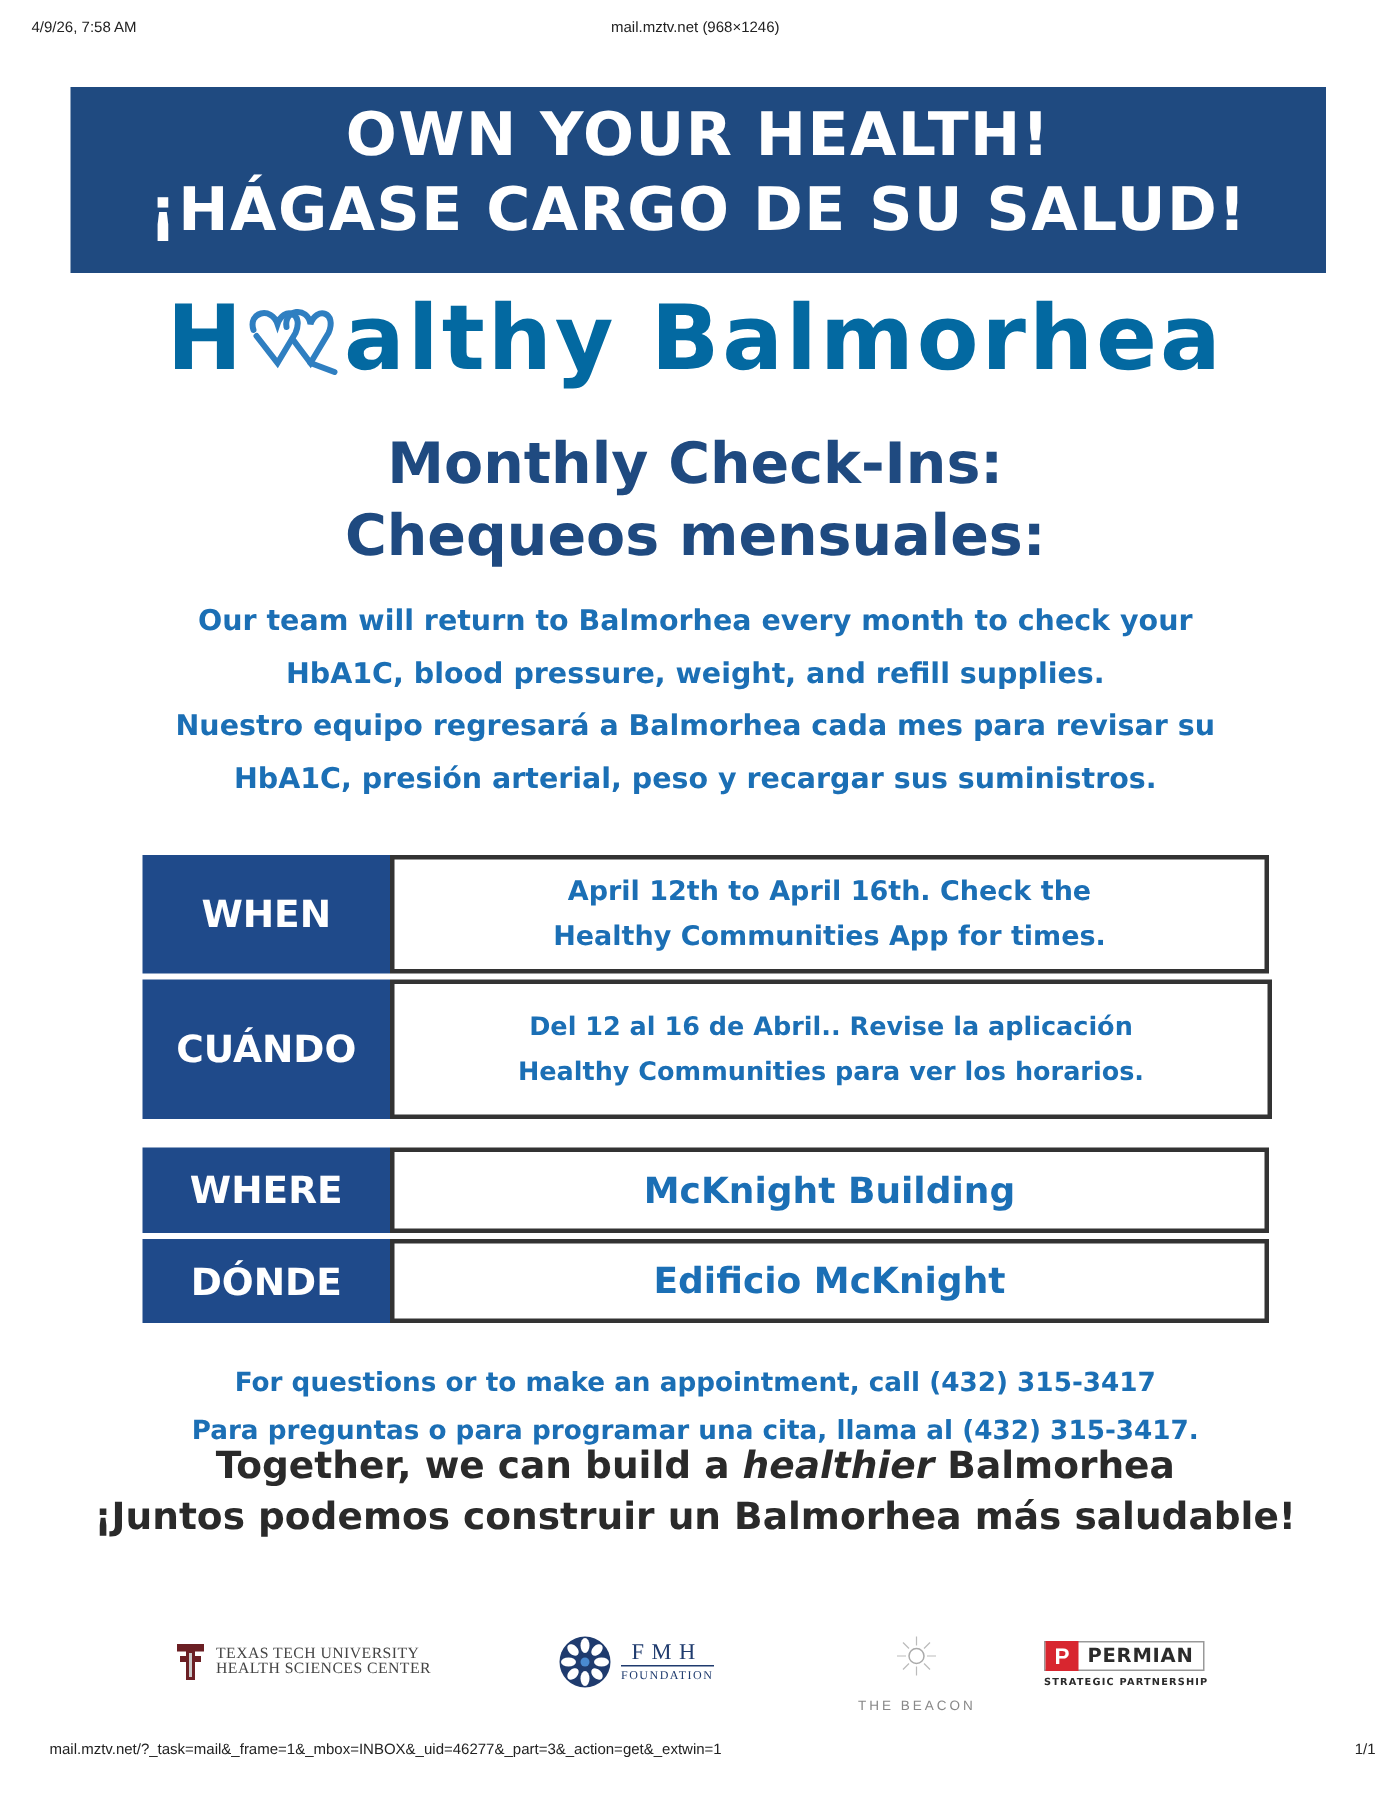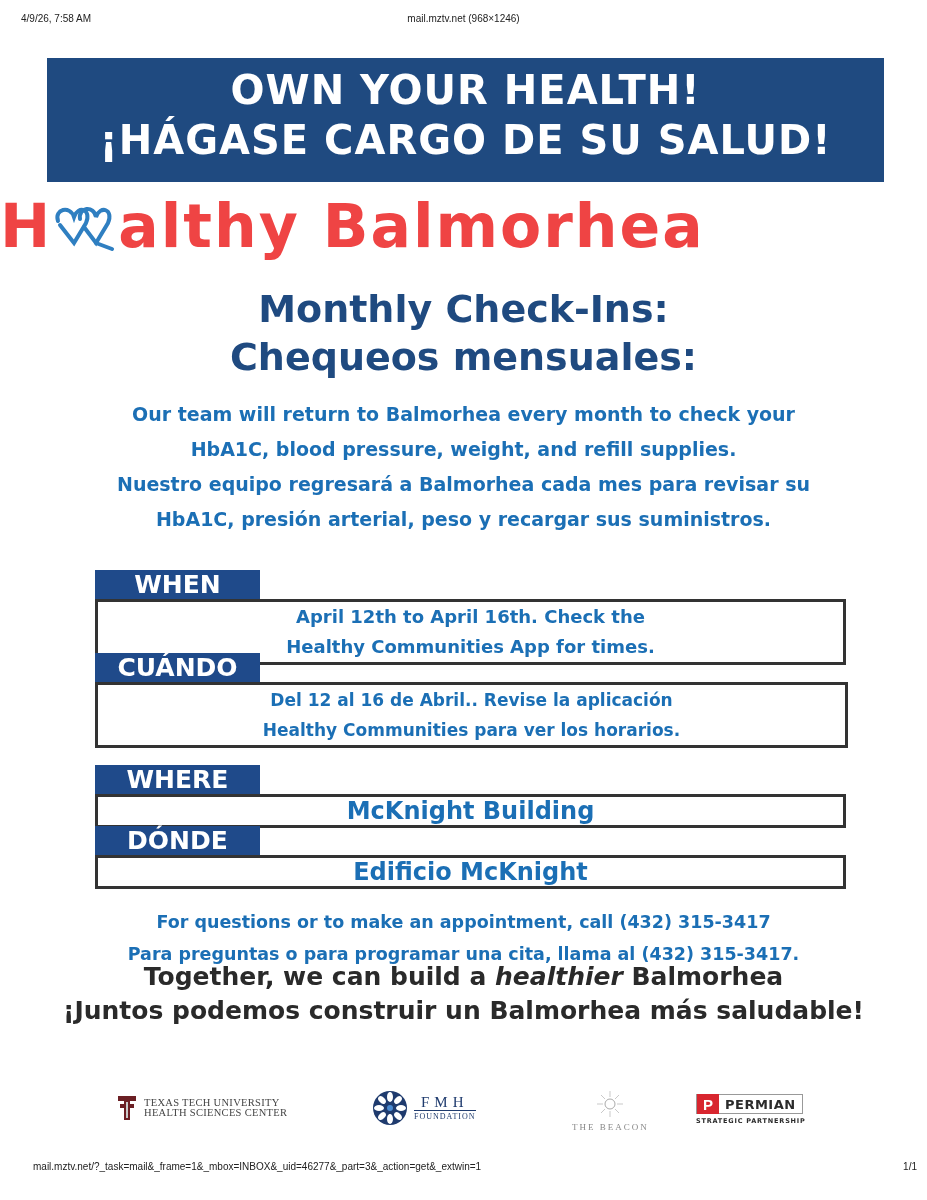--- a/index.html
+++ b/index.html
@@ -19,9 +19,9 @@
     .banner .line2 { font-size: 40px; line-height: 50px; letter-spacing: 1px; }
 
     .brand {
-      position: absolute; left: 0; top: 186px; width: 927px; 
+      position: absolute; left: 0; top: 186px; width: 927px; text-align: center;
       font-family: "DejaVu Sans", sans-serif; font-weight: bold; font-size: 60px;
-      color: #ef4444; letter-spacing: 2px; line-height: 80px;
+      color: #0369a1; letter-spacing: 2px; line-height: 80px;
     }
     .brand .heart-e { display: inline-block; width: 66px; height: 50px; vertical-align: -4px; }
 

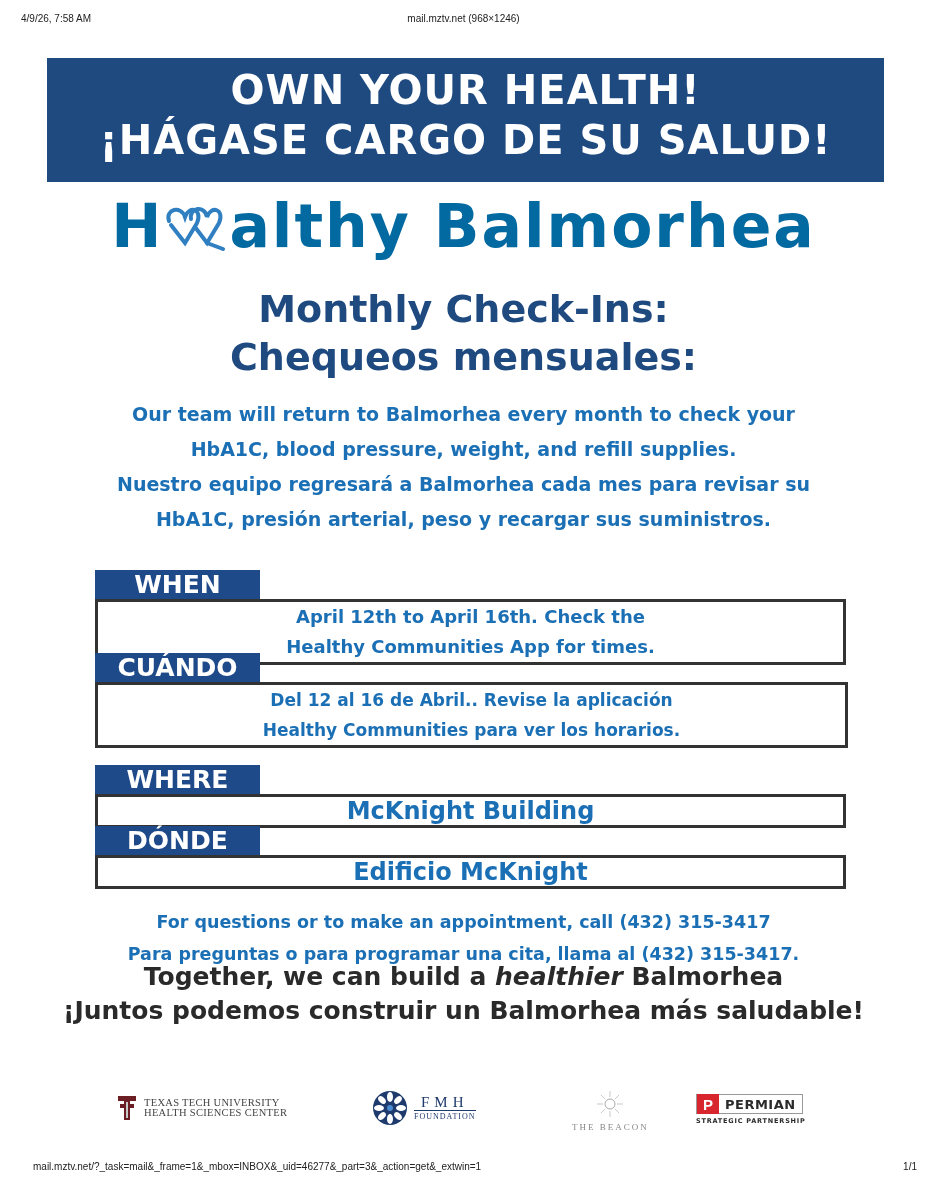--- a/index.html
+++ b/index.html
@@ -37,7 +37,7 @@
       color: #1b6fb5; line-height: 35px;
     }
 
-    .info-row { position: absolute; left: 95px; display: flex; flex-direction: column; }
+    .info-row { position: absolute; left: 95px; display: flex; }
     .info-row .label {
       width: 165px; background: #1f4a8a; color: #fff;
       font-family: "DejaVu Sans", sans-serif; font-weight: bold; font-size: 25px;

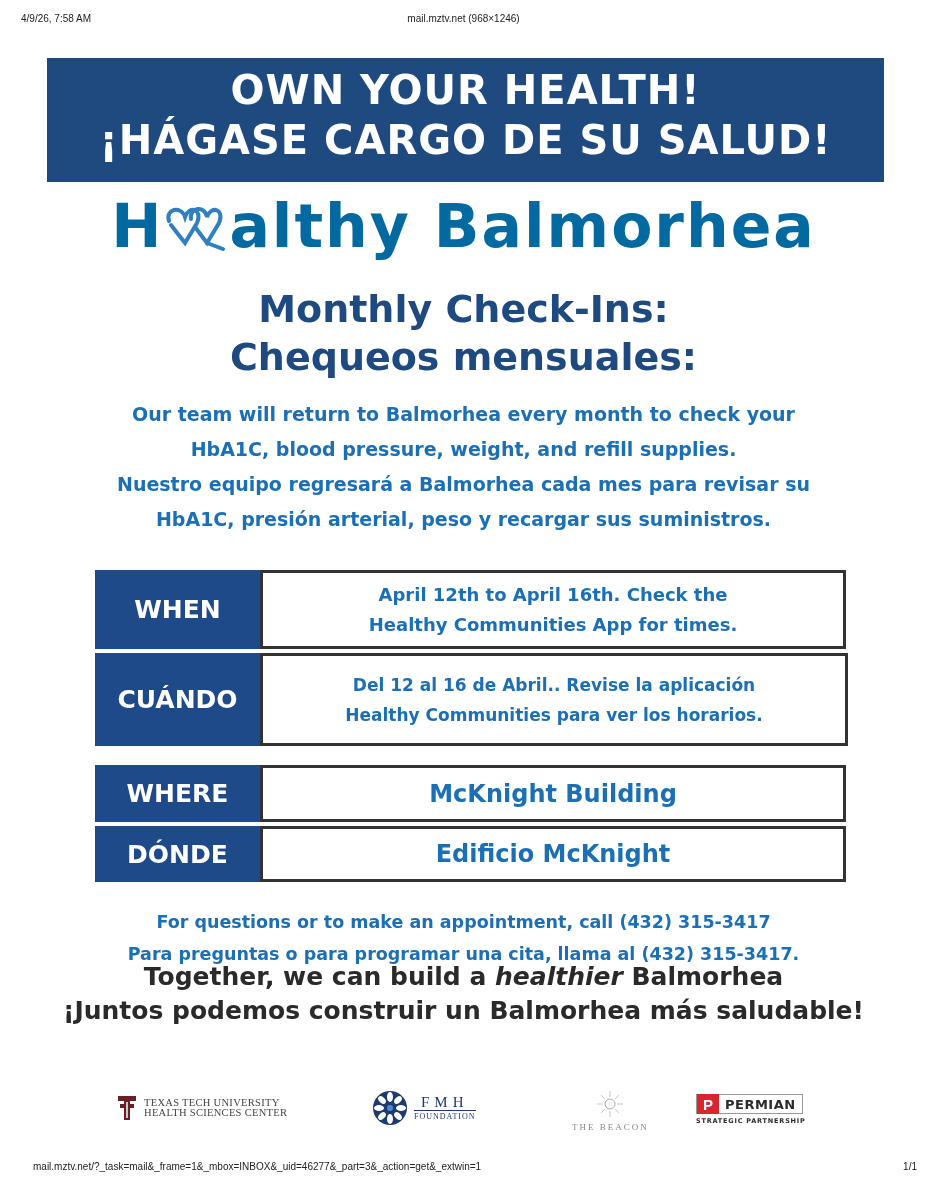--- a/index.html
+++ b/index.html
@@ -81,7 +81,7 @@
     .logo-fmh .small { font-size: 8px; letter-spacing: 1px; line-height: 11px; }
     .logo-beacon { left: 572px; top: 0; flex-direction: column; }
     .logo-beacon .mark { width: 28px; height: 28px; }
-    .logo-beacon .txt { font-size: 9px; letter-spacing: 2px; color: #888; margin-top: 4px; font-family: Liberation Serif, serif; }
+    .logo-beacon .txt { font-size: 9px; letter-spacing: 2px; color: #888; margin-top: 14px; }
     .logo-permian { left: 696px; top: 4px; flex-direction: column; align-items: flex-start; }
     .logo-permian .top { display: flex; align-items: center; border: 1px solid #999; height: 20px; }
     .logo-permian .pbox { width: 22px; height: 20px; background: #d8262f; color: #fff; font-weight: bold; font-size: 15px; display: flex; align-items: center; justify-content: center; }

